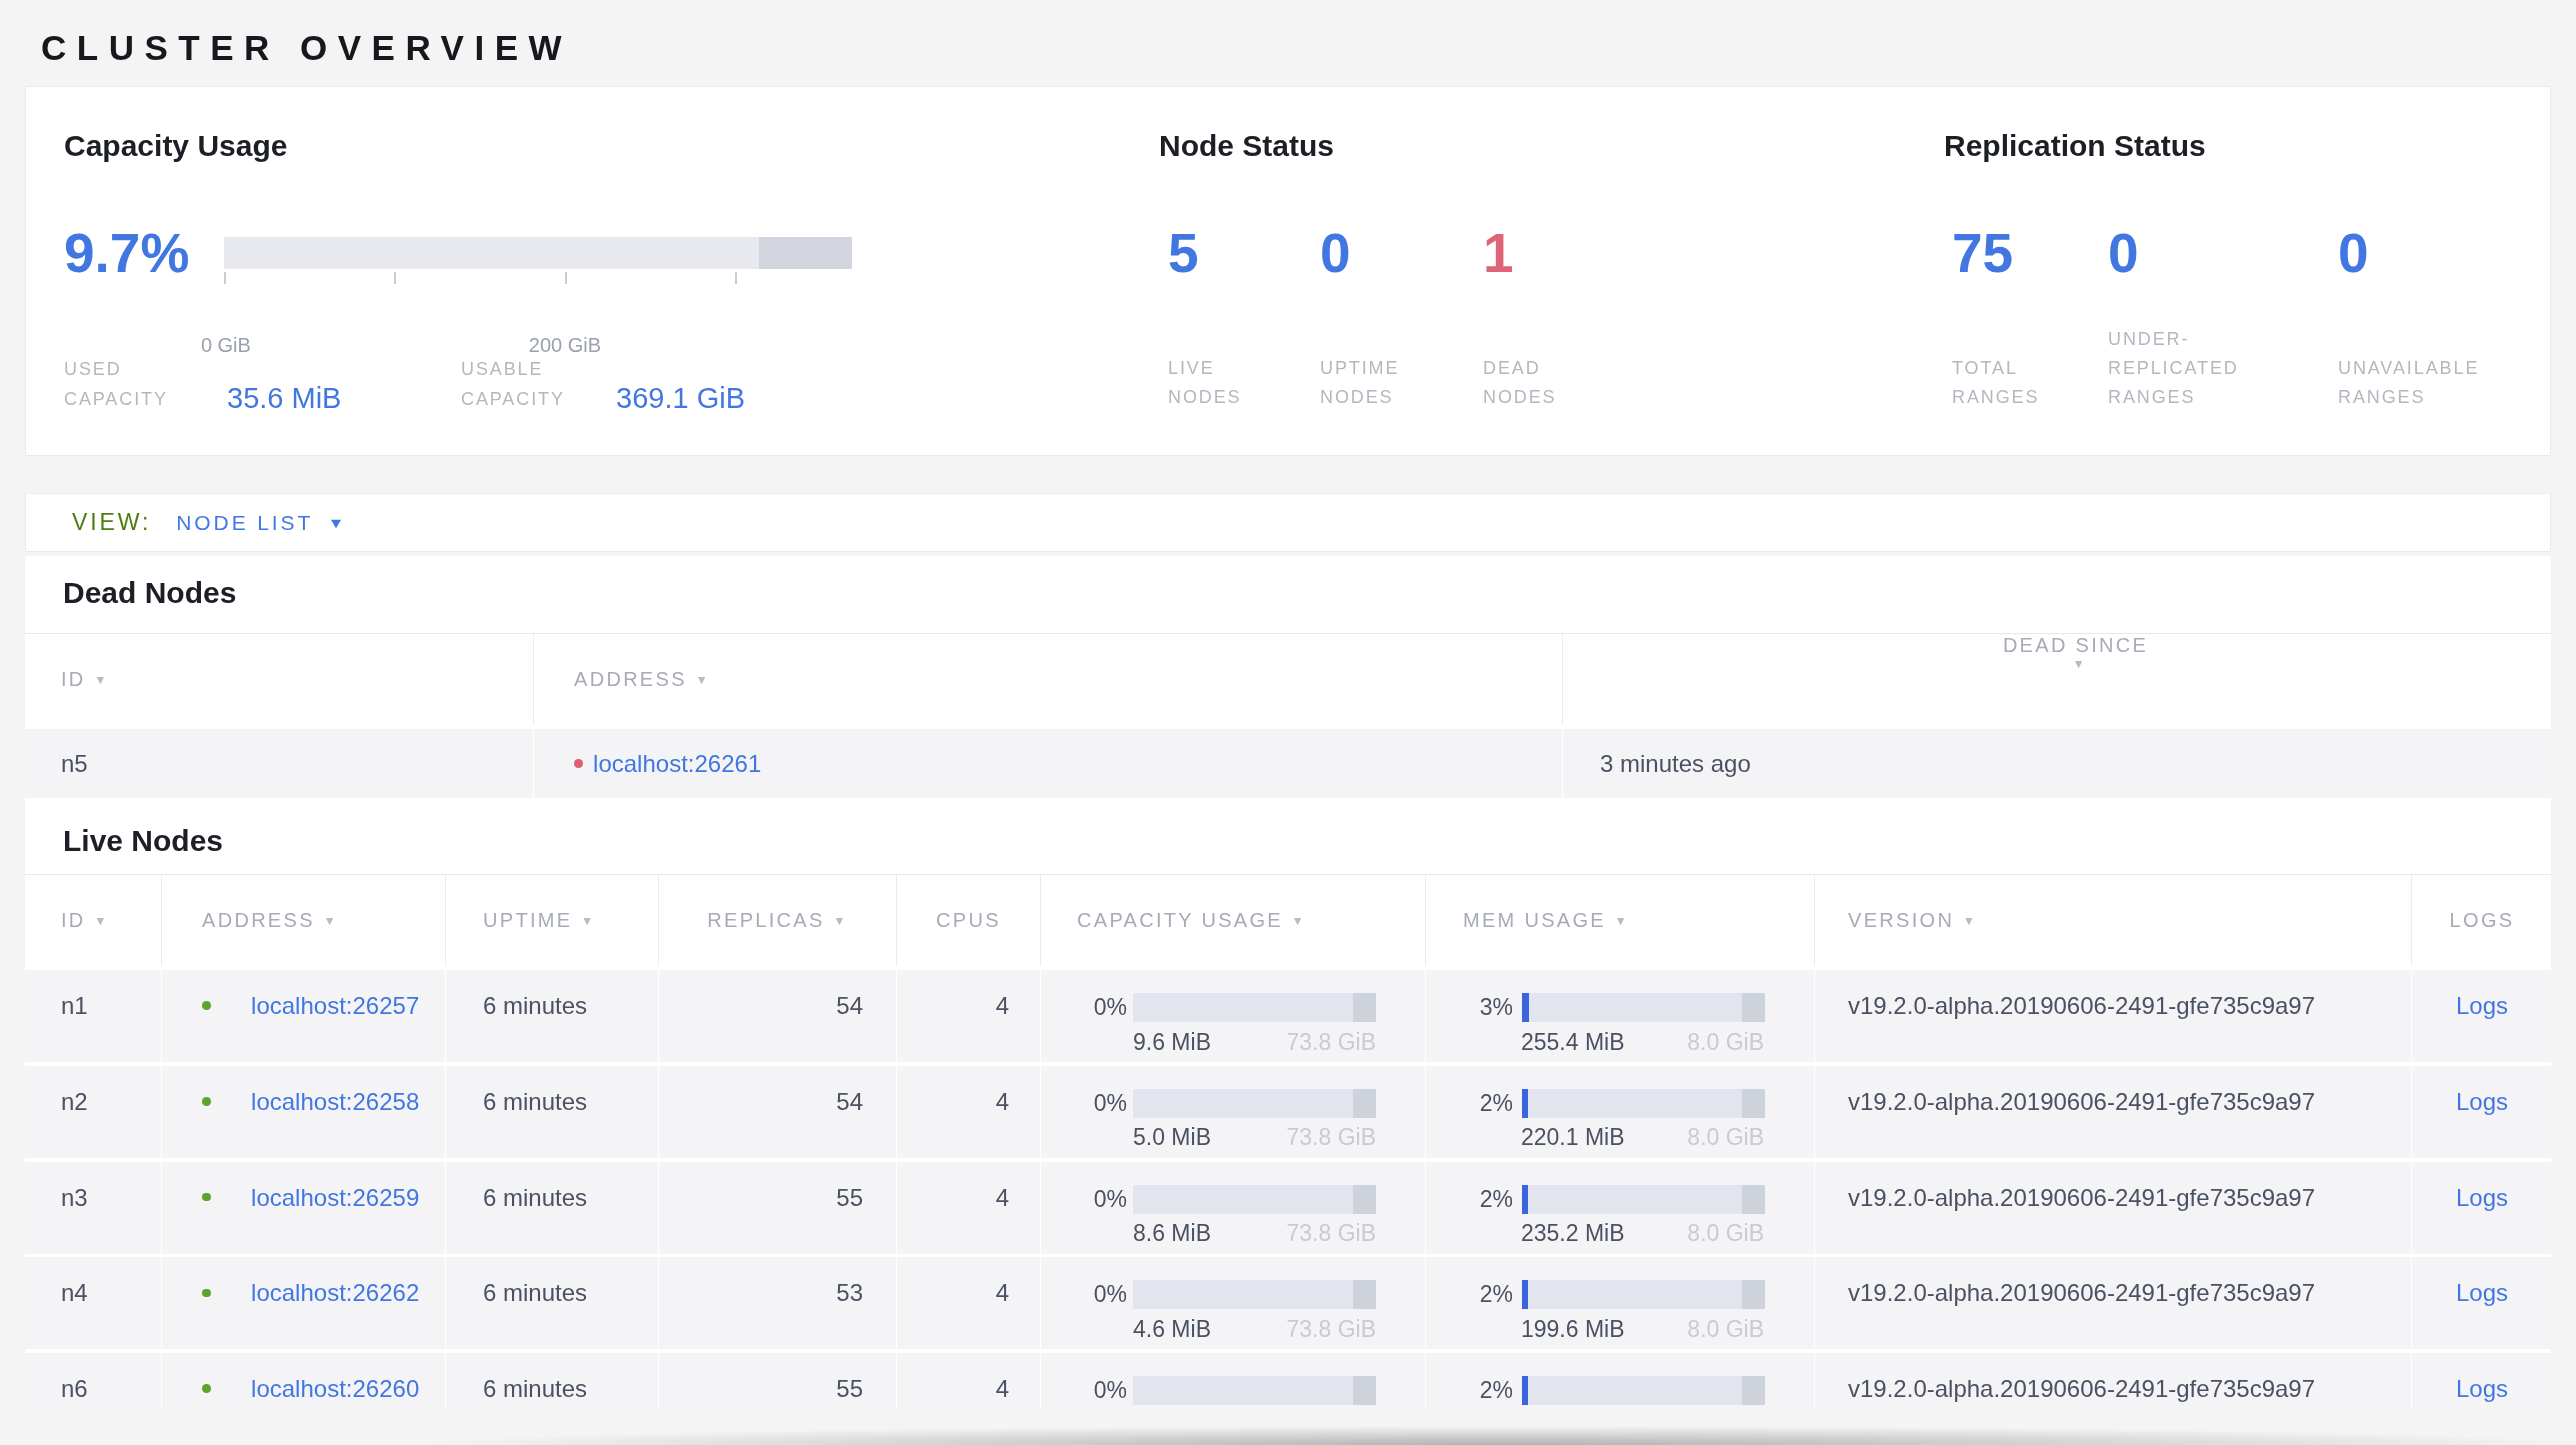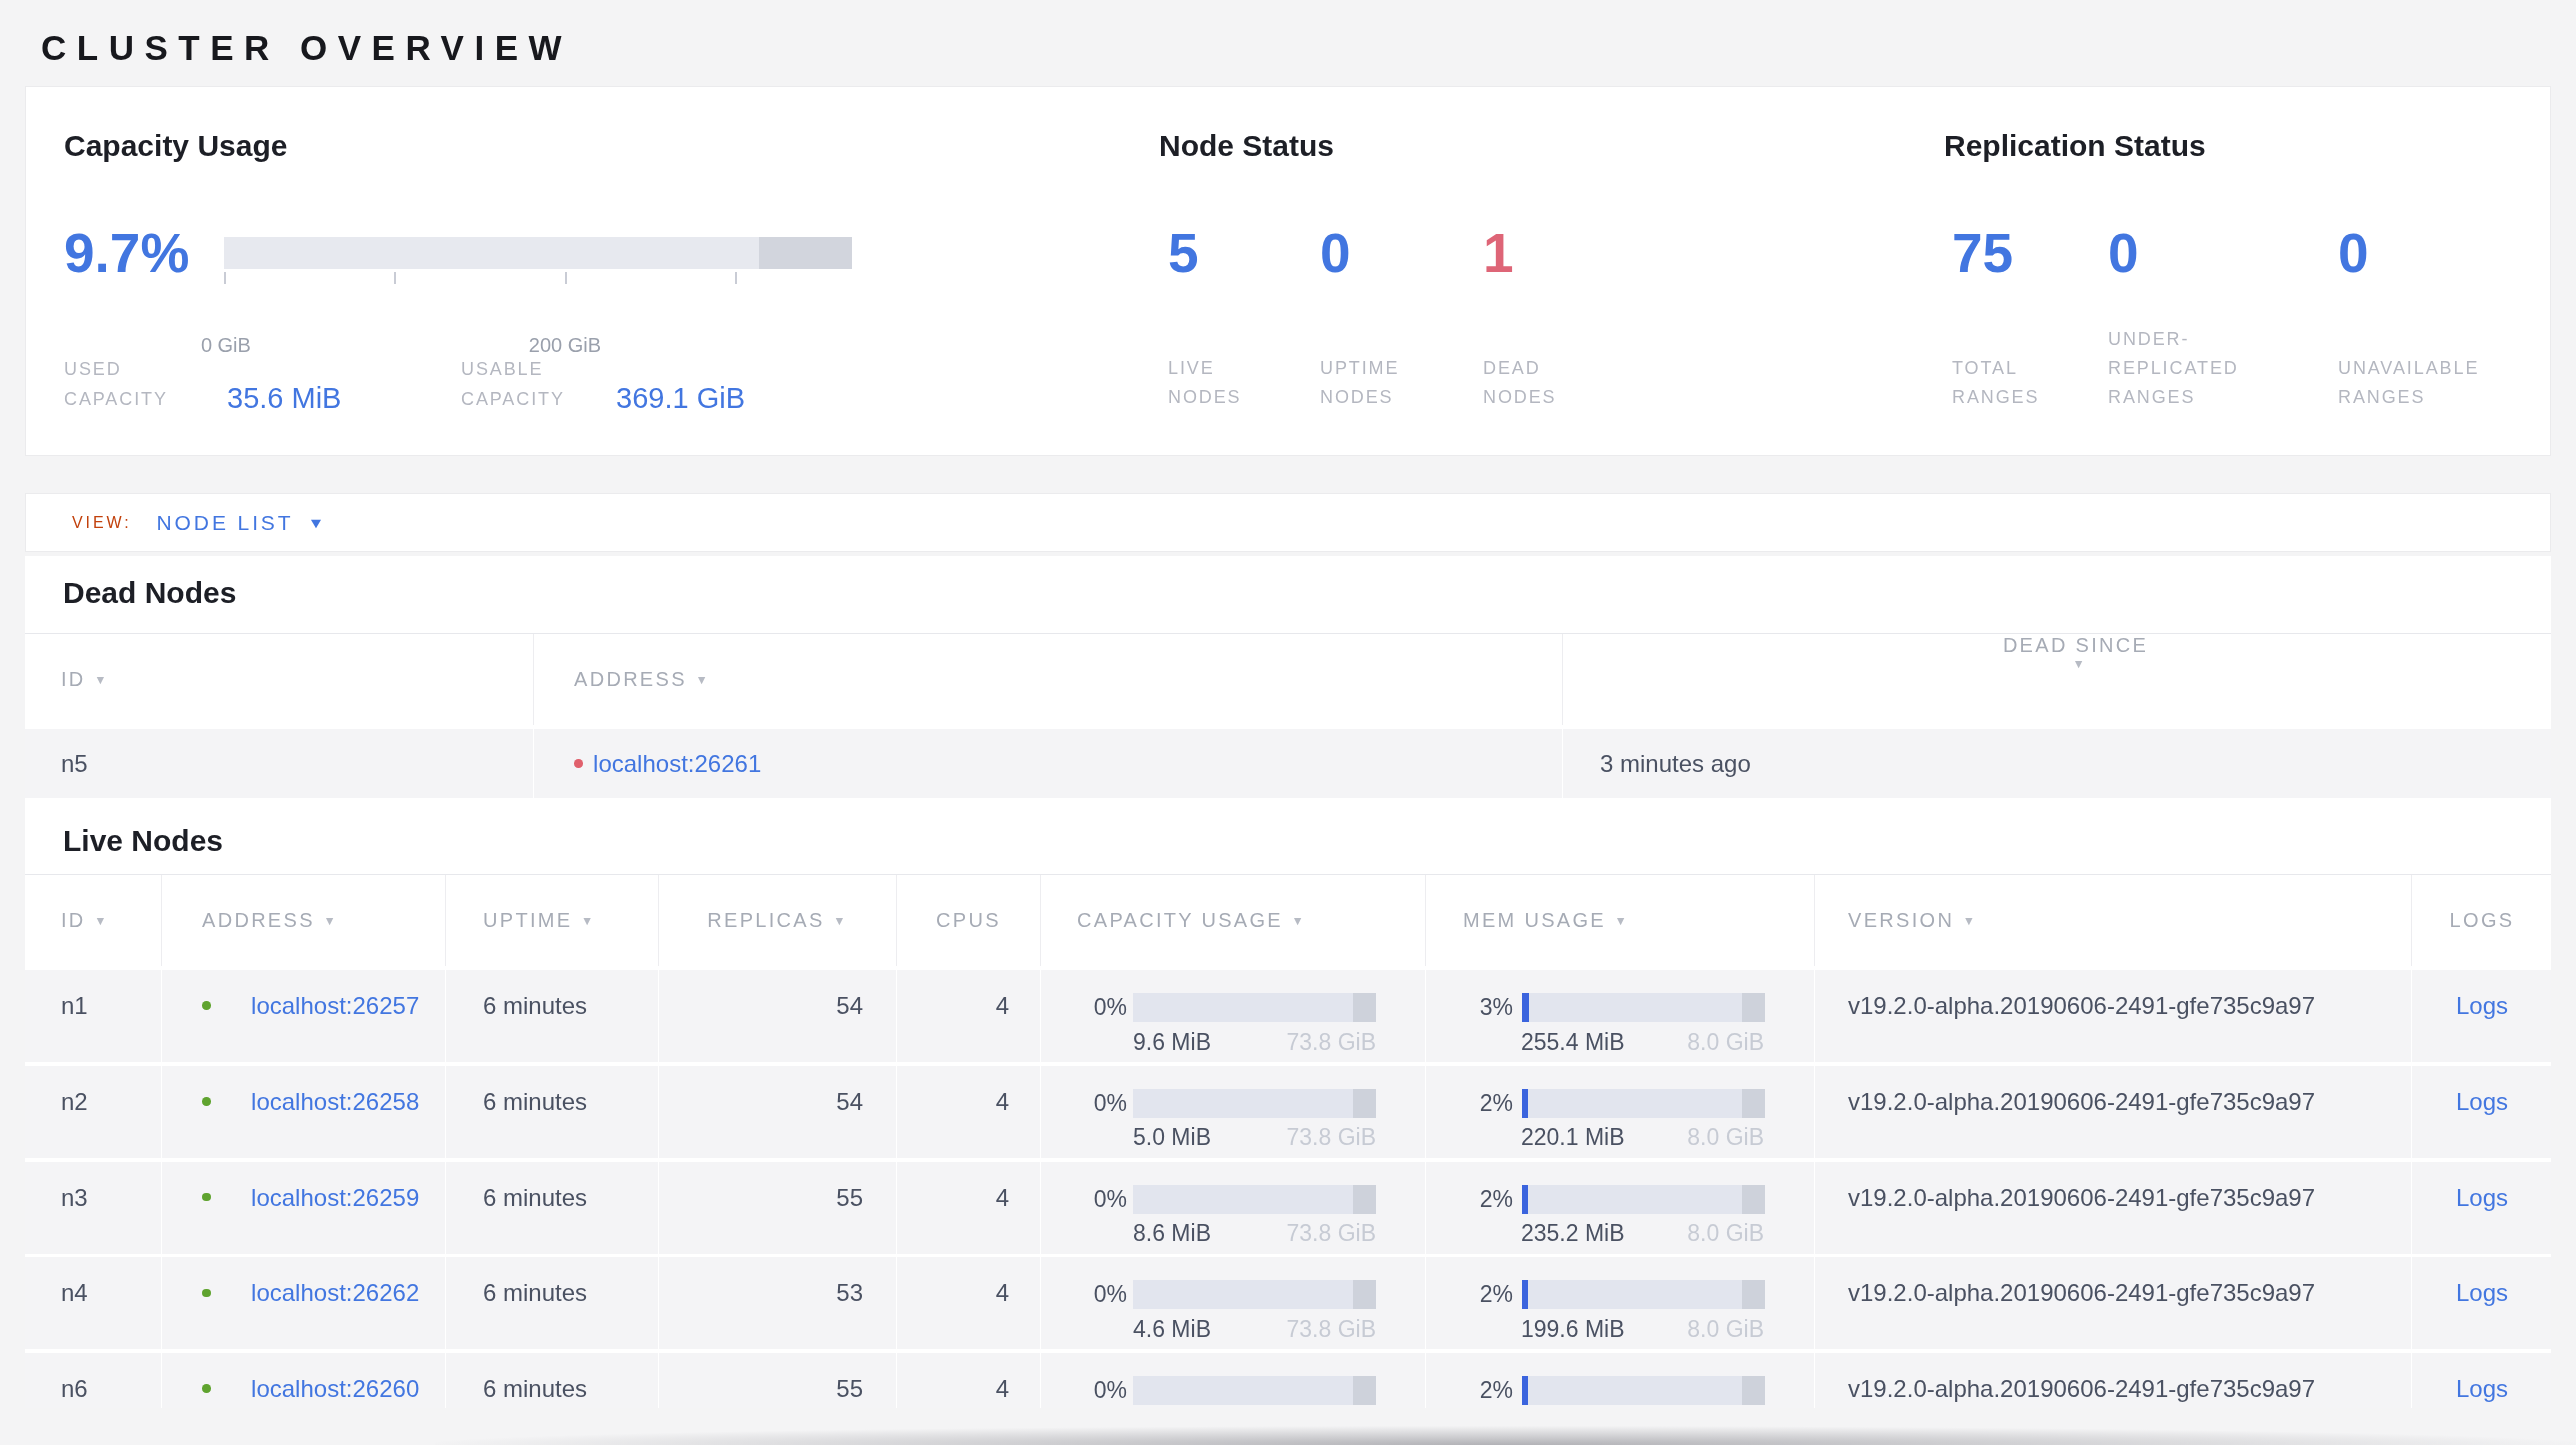--- a/index.html
+++ b/index.html
@@ -48,7 +48,7 @@
     position:absolute; left:25px; top:493px; width:2526px; height:59px;
     display:flex; align-items:center; padding-left:46px;
   }
-  .view-label { font-size:16px; letter-spacing:2.9px; color:#c2410c; }
+  .view-label { font-size:23px; letter-spacing:2.9px; color:#4d7c0f; }
   .view-select { display:flex; align-items:center; margin-left:25px; cursor:pointer; }
   .view-value { font-size:21px; letter-spacing:2.9px; color:var(--accent-blue,#4276e0); }
   .view-caret { margin-left:15.3px; font-size:14.3px; color:var(--accent-blue,#4276e0); transform:scaleX(1.2); }

